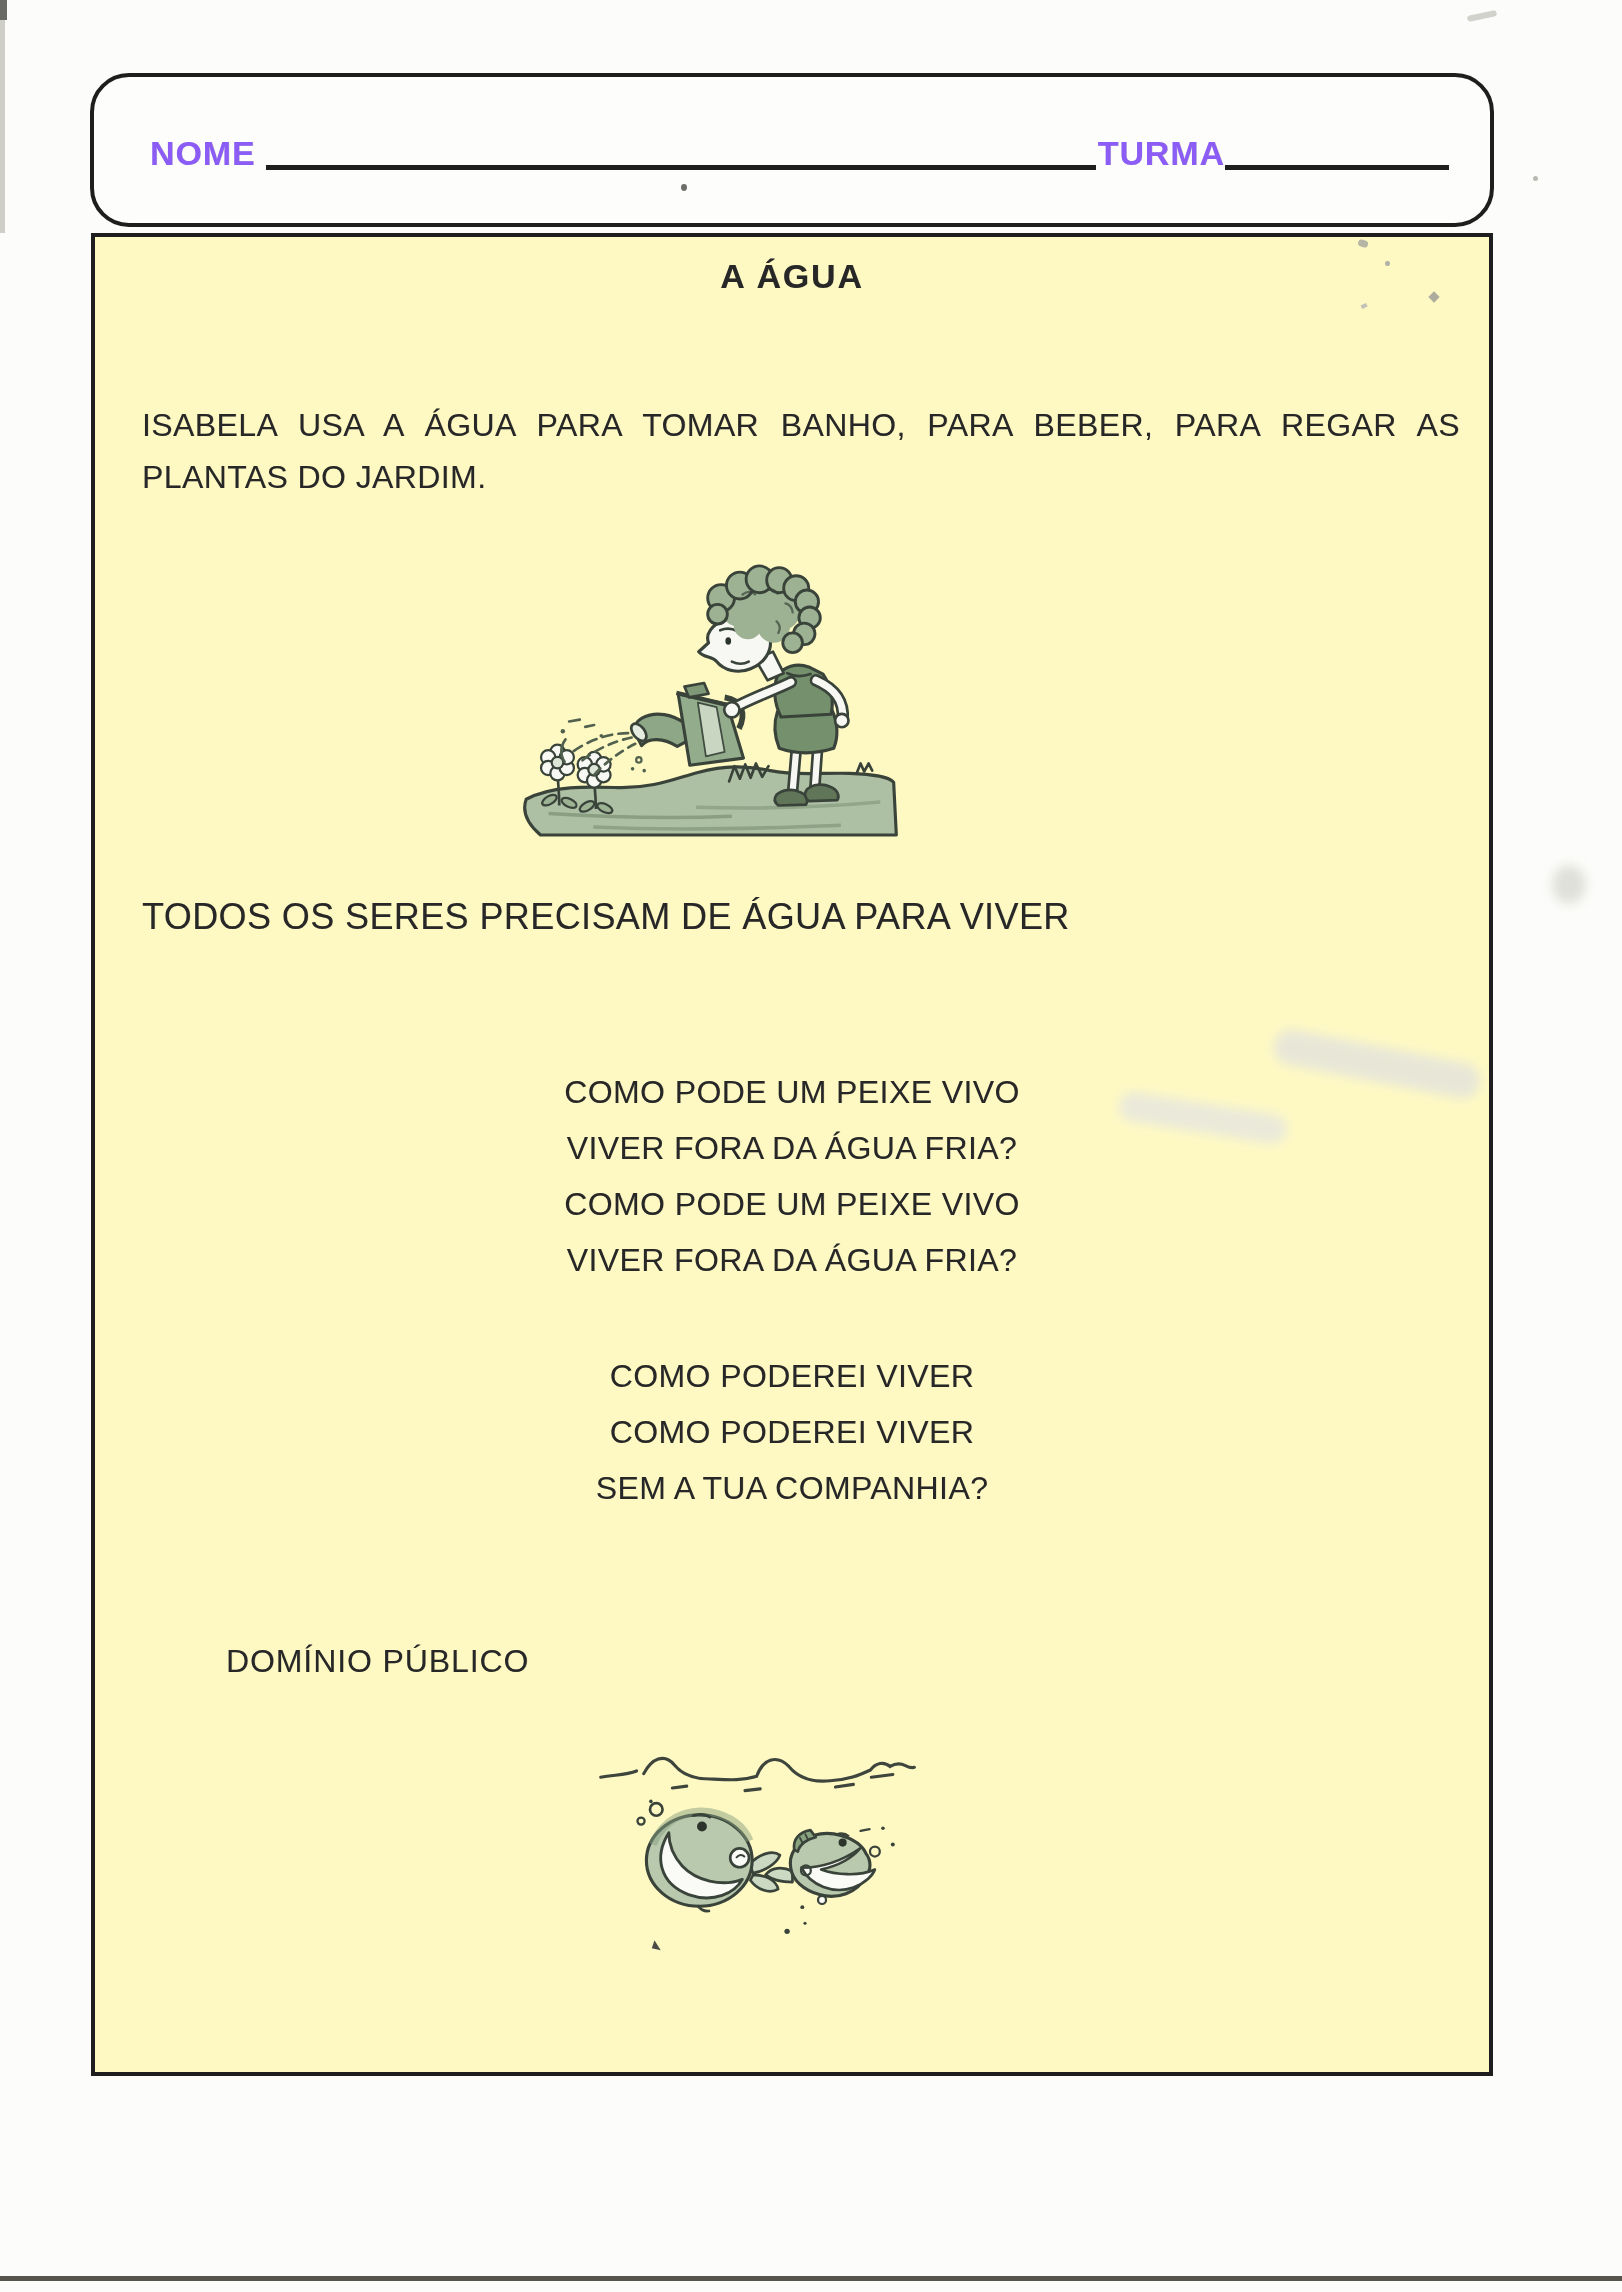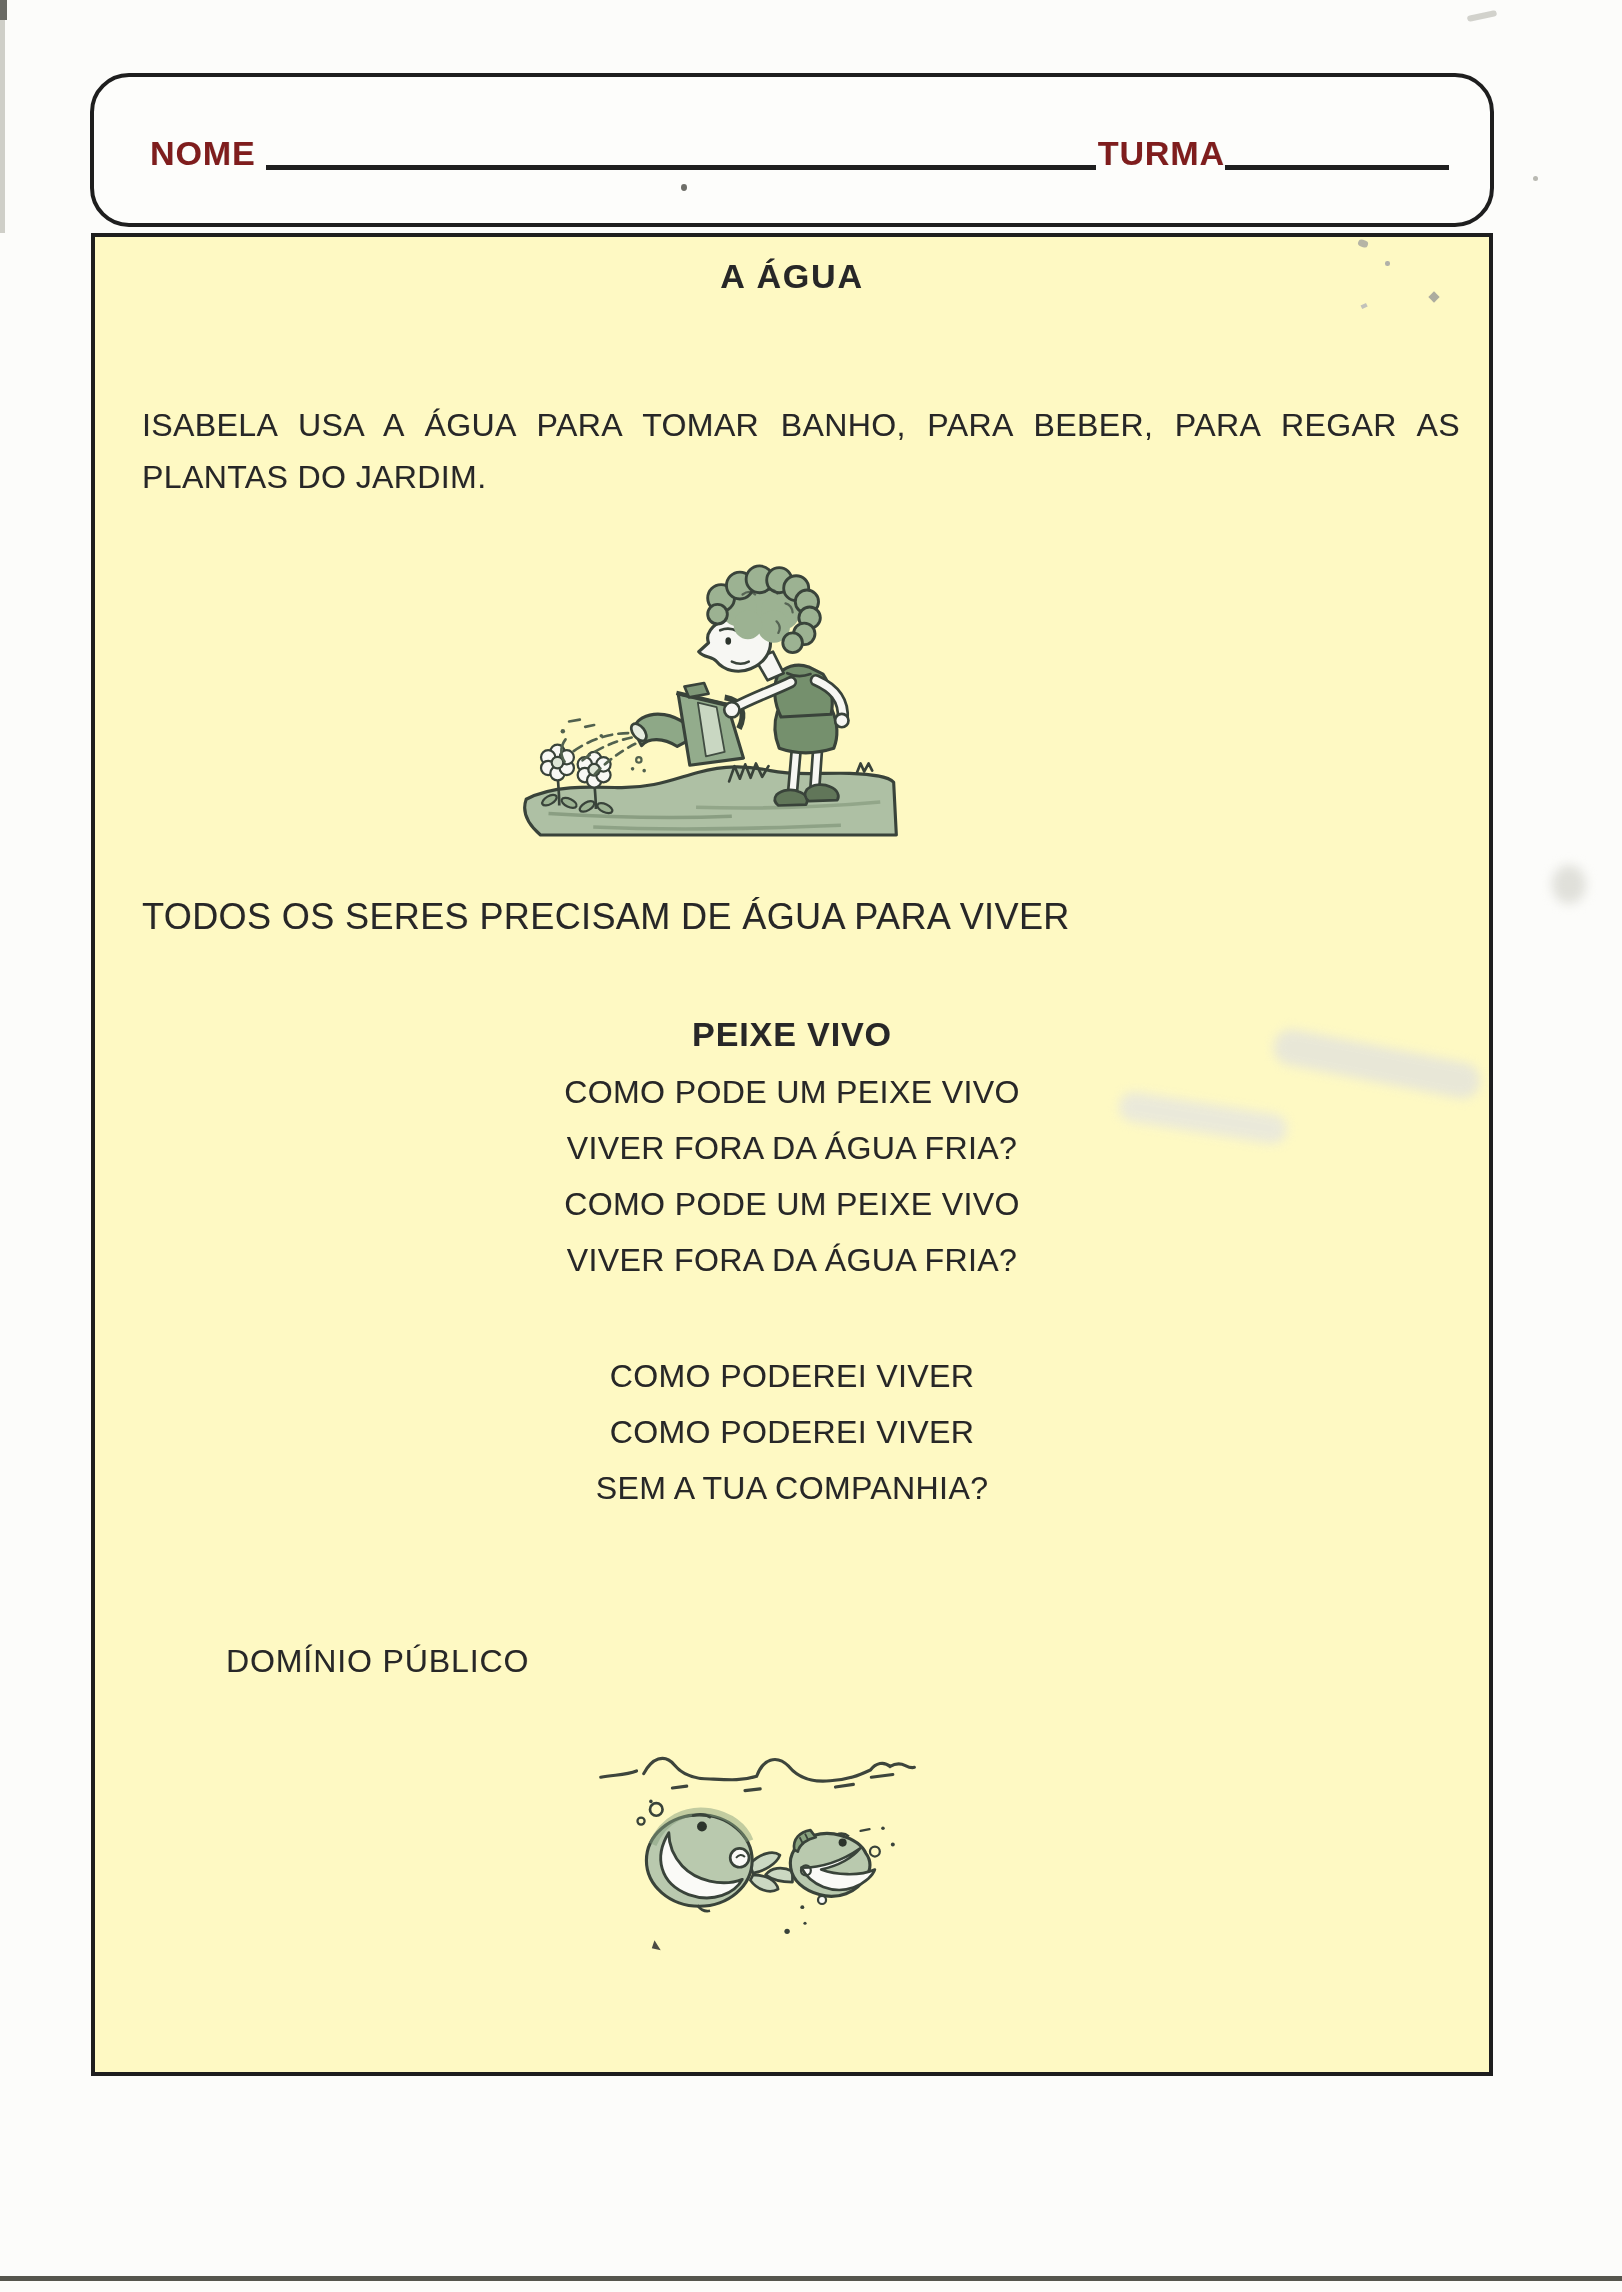--- a/index.html
+++ b/index.html
@@ -14,7 +14,7 @@
     border:4.5px solid #1e1e1e;border-radius:39px;background:#fdfdfb;
   }
   .header-row{position:absolute;left:56px;right:41px;top:56px;display:flex;align-items:flex-end;}
-  .hlabel{font-weight:700;font-size:34px;line-height:41px;letter-spacing:0.9px;color:#7f1d1d;
+  .hlabel{font-weight:700;font-size:34px;line-height:41px;letter-spacing:0.9px;color:#8b5cf6;
           text-shadow:0.4px 0.4px 0 rgba(50,50,50,.25);}
   .blank{display:block;height:0;border-bottom:5.4px solid #1f1f1f;margin-bottom:3.6px;}
   .blank.fill{flex:1;margin-left:10.7px;margin-right:1.8px;}

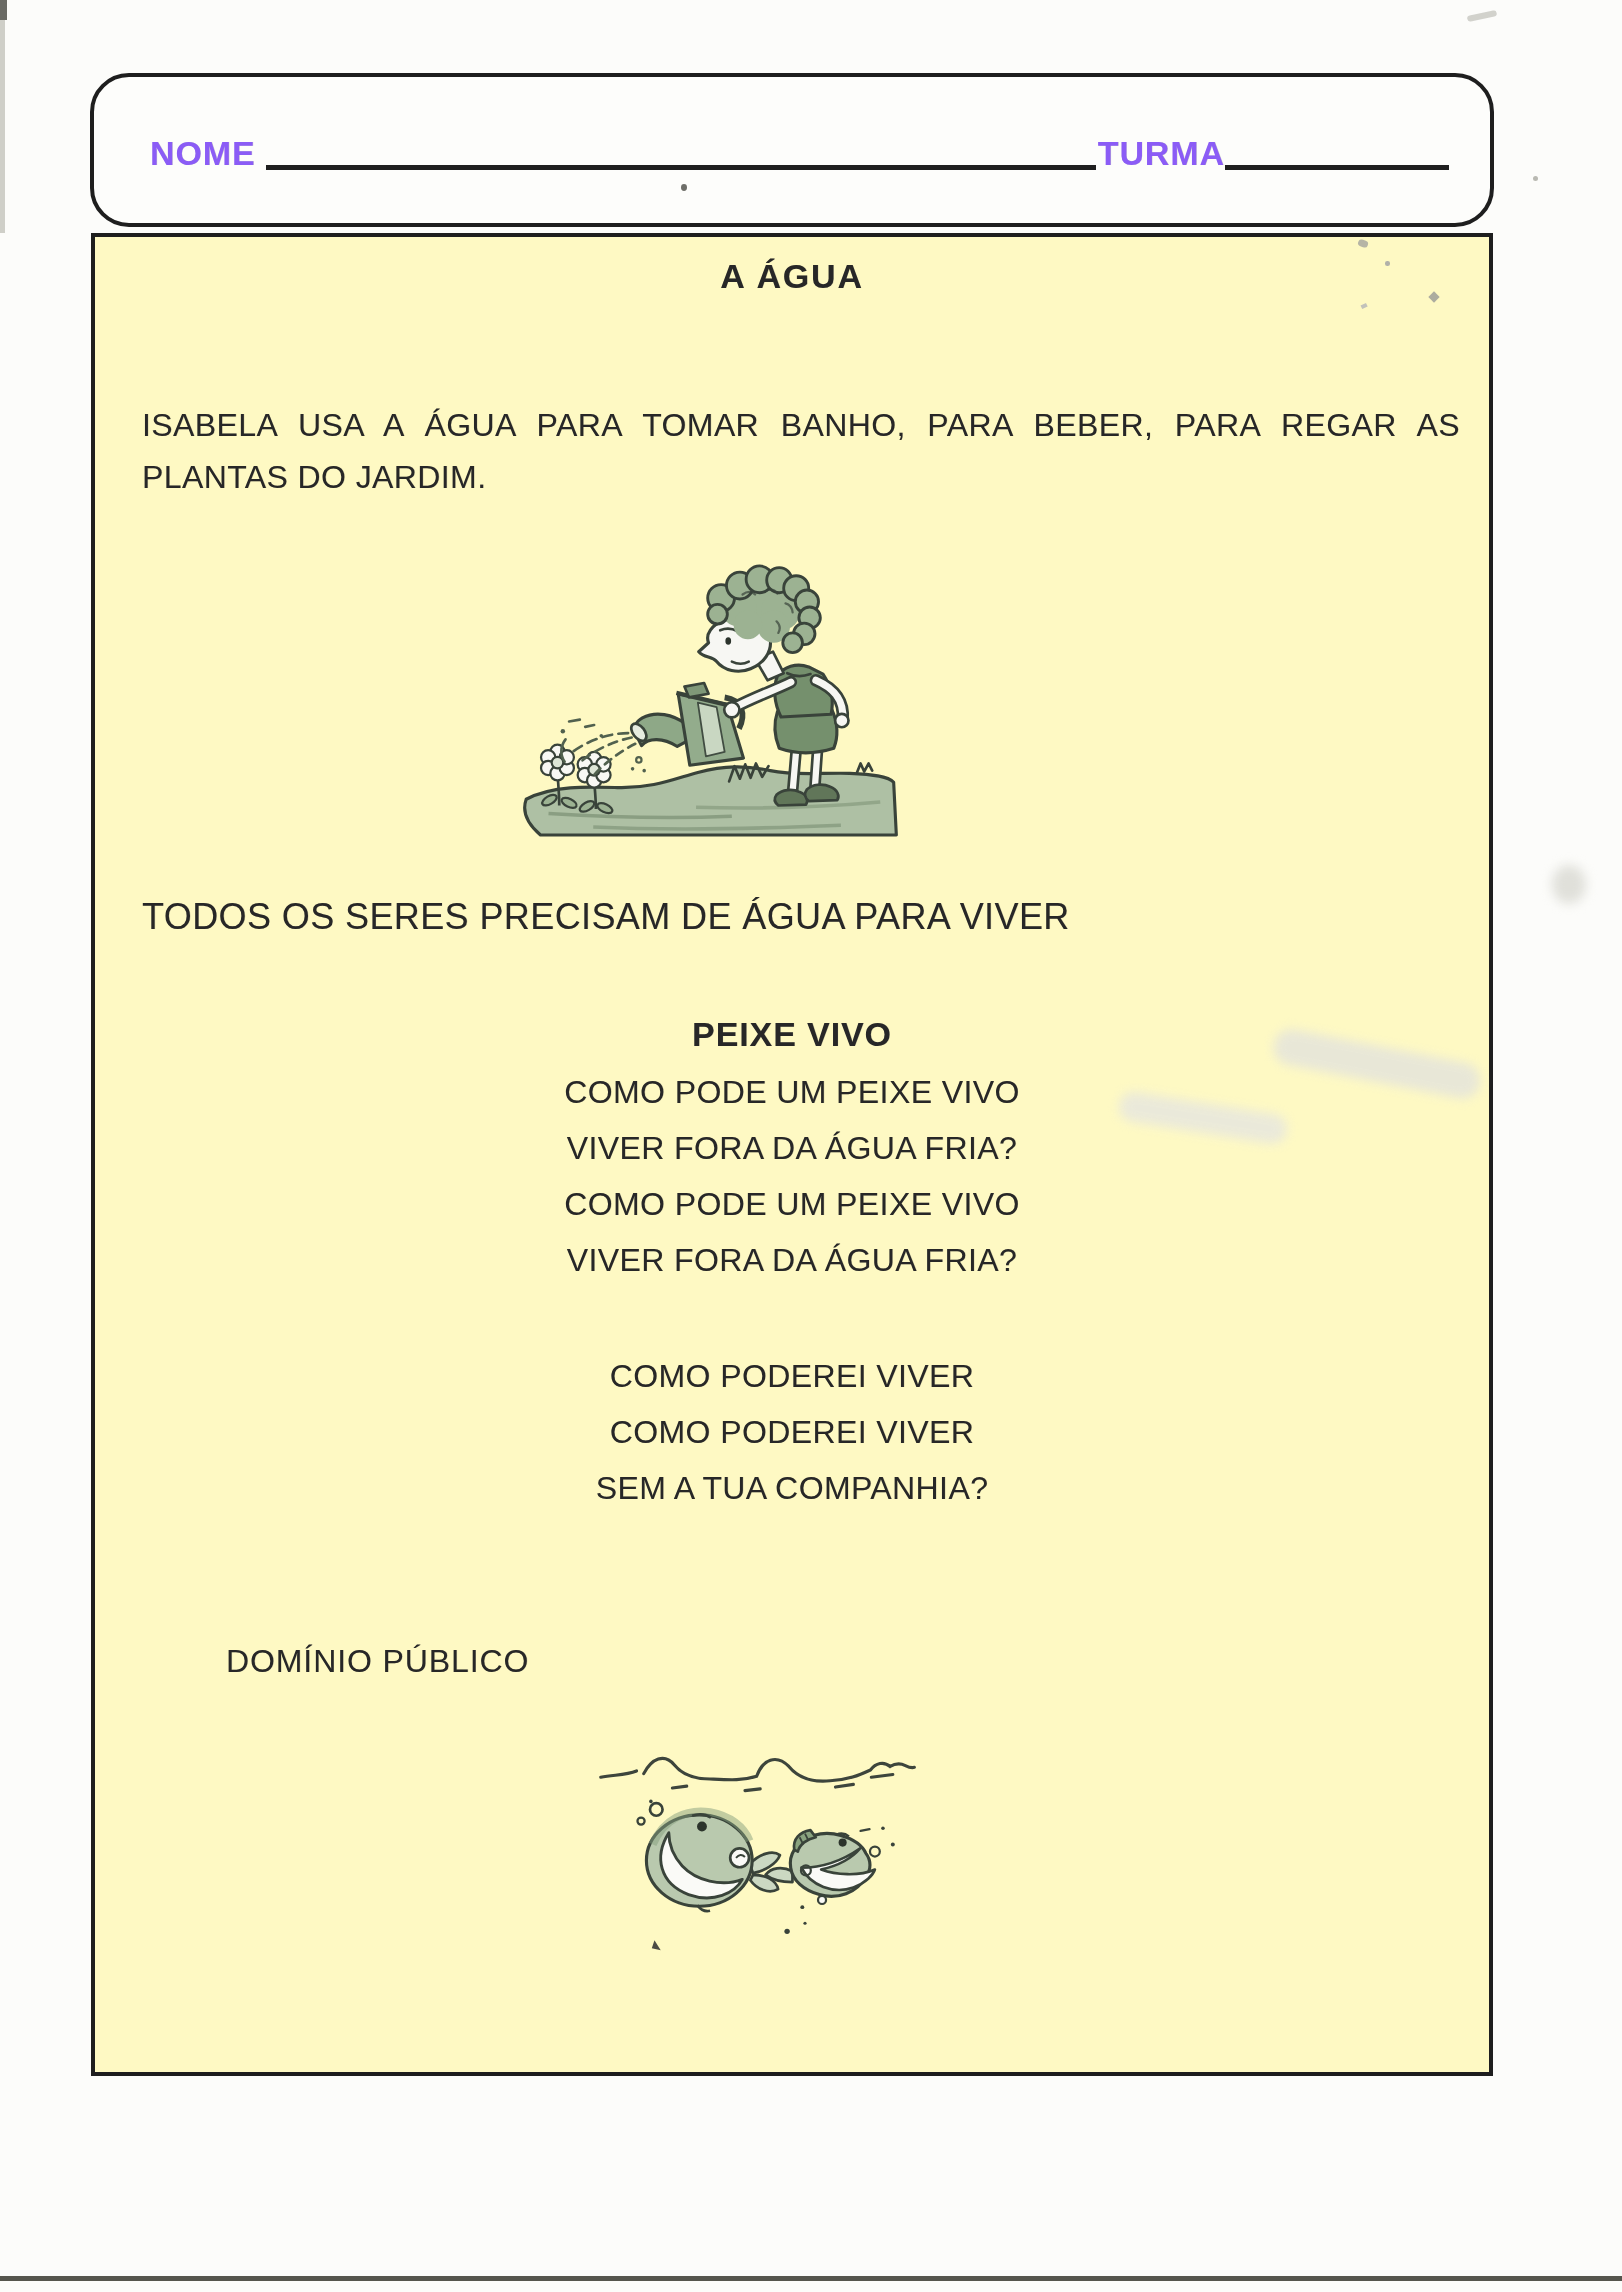--- a/index.html
+++ b/index.html
@@ -184,7 +184,6 @@
 
     <div class="statement txt">TODOS OS SERES PRECISAM DE ÁGUA PARA VIVER</div>
 
-    <div class="poem-title txt">PEIXE VIVO</div>
 
     <div class="stanza stanza1 txt">
       <div class="poem-line">COMO PODE UM PEIXE VIVO</div>

